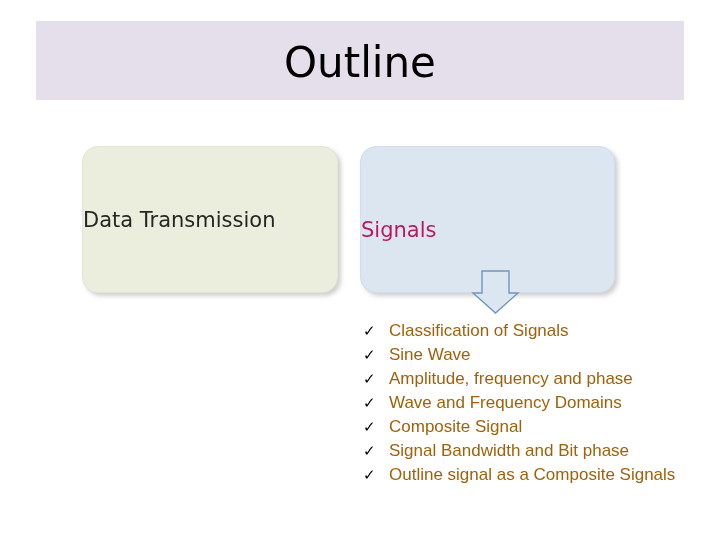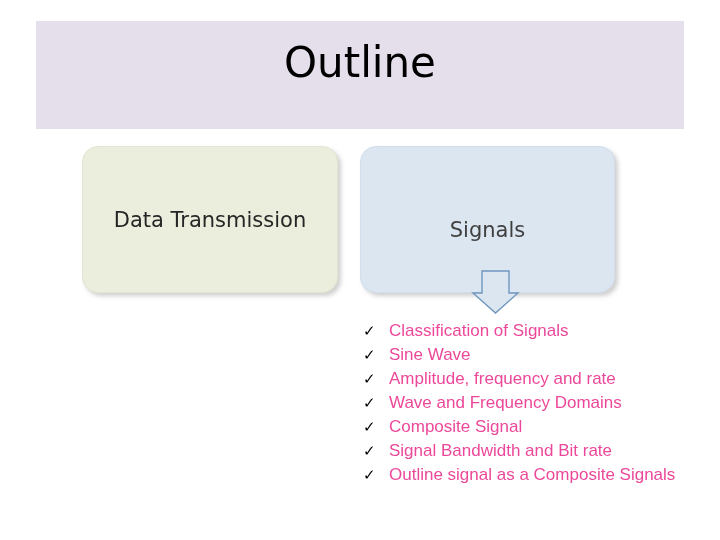--- a/index.html
+++ b/index.html
@@ -28,7 +28,7 @@
     left: 36px;
     top: 21px;
     width: 648px;
-    height: 108px;
+    height: 79px;
     background: #e4dfeb;
   }
   #title-text {

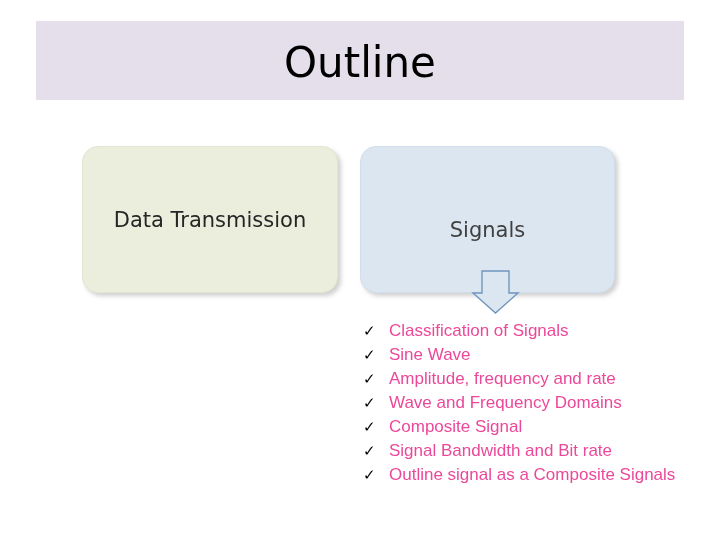--- a/index.html
+++ b/index.html
@@ -53,7 +53,6 @@
     box-shadow: 3px 3px 4px rgba(120,120,120,0.35);
     display: flex;
     align-items: center;
-    justify-content: center;
   }
   .rbox-label {
     font-family: "DejaVu Sans", sans-serif;

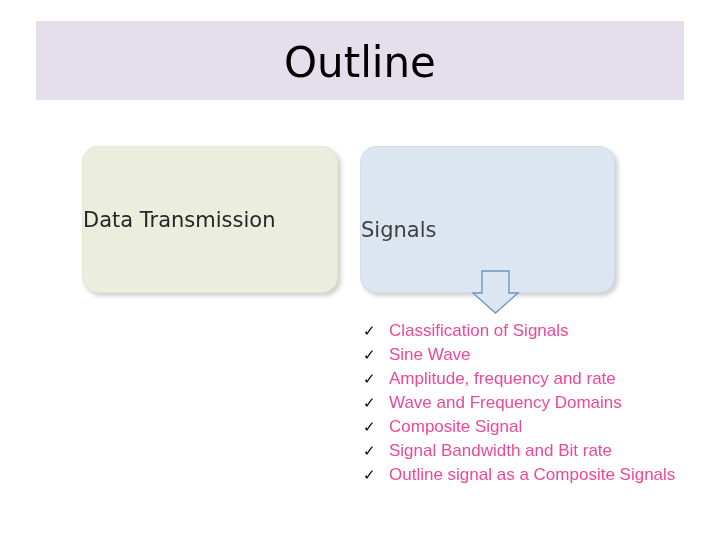--- a/index.html
+++ b/index.html
@@ -82,7 +82,7 @@
     border: 1px solid #d2dded;
   }
   #box-signals .rbox-label {
-    color: #404040;
+    color: #be185d;
     margin-top: 20px;
   }
 

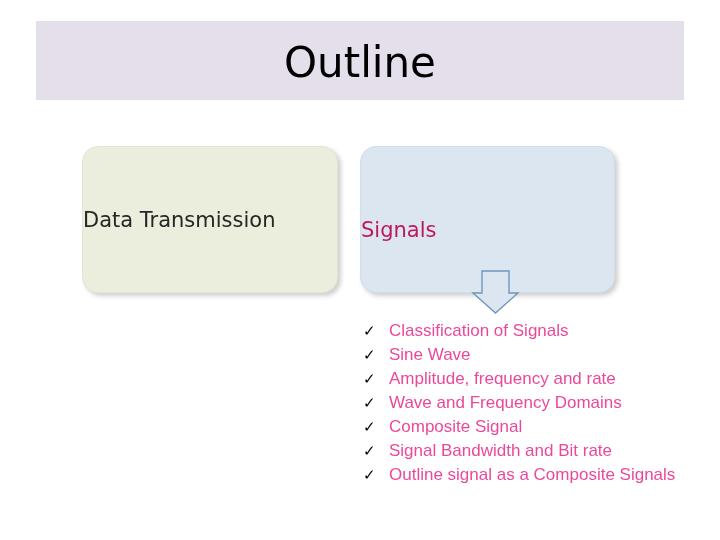--- a/index.html
+++ b/index.html
@@ -120,7 +120,7 @@
   }
   .bullet-text {
     flex: 1 1 auto;
-    color: #ec4899;
+    color: #a16207;
     white-space: normal;
   }
 </style>

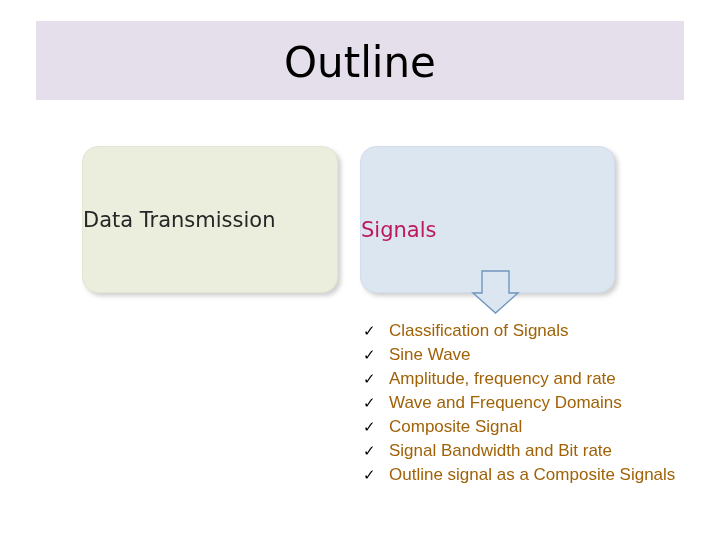--- a/index.html
+++ b/index.html
@@ -158,7 +158,7 @@
     </div>
     <div class="bullet-row">
       <span class="bullet-mark">✓</span>
-      <span class="bullet-text">Amplitude, frequency and rate</span>
+      <span class="bullet-text">Amplitude, frequency and phase</span>
     </div>
     <div class="bullet-row">
       <span class="bullet-mark">✓</span>

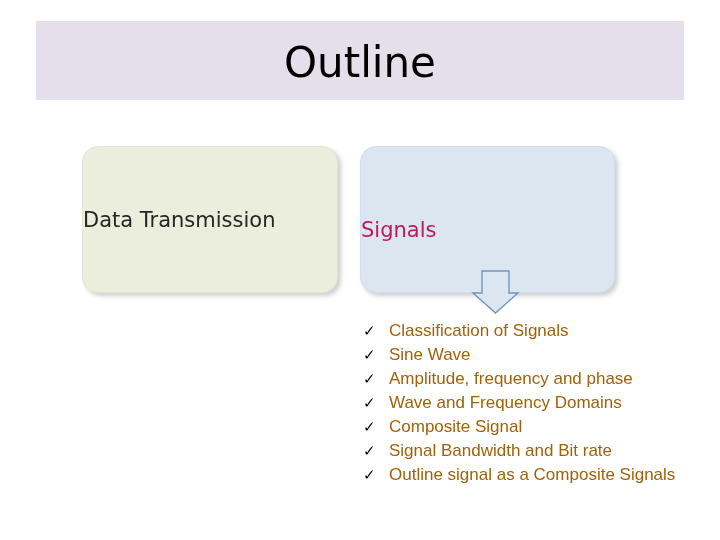--- a/index.html
+++ b/index.html
@@ -170,7 +170,7 @@
     </div>
     <div class="bullet-row">
       <span class="bullet-mark">✓</span>
-      <span class="bullet-text">Signal Bandwidth and Bit rate</span>
+      <span class="bullet-text">Signal Bandwidth and Bit phase</span>
     </div>
     <div class="bullet-row">
       <span class="bullet-mark">✓</span>

